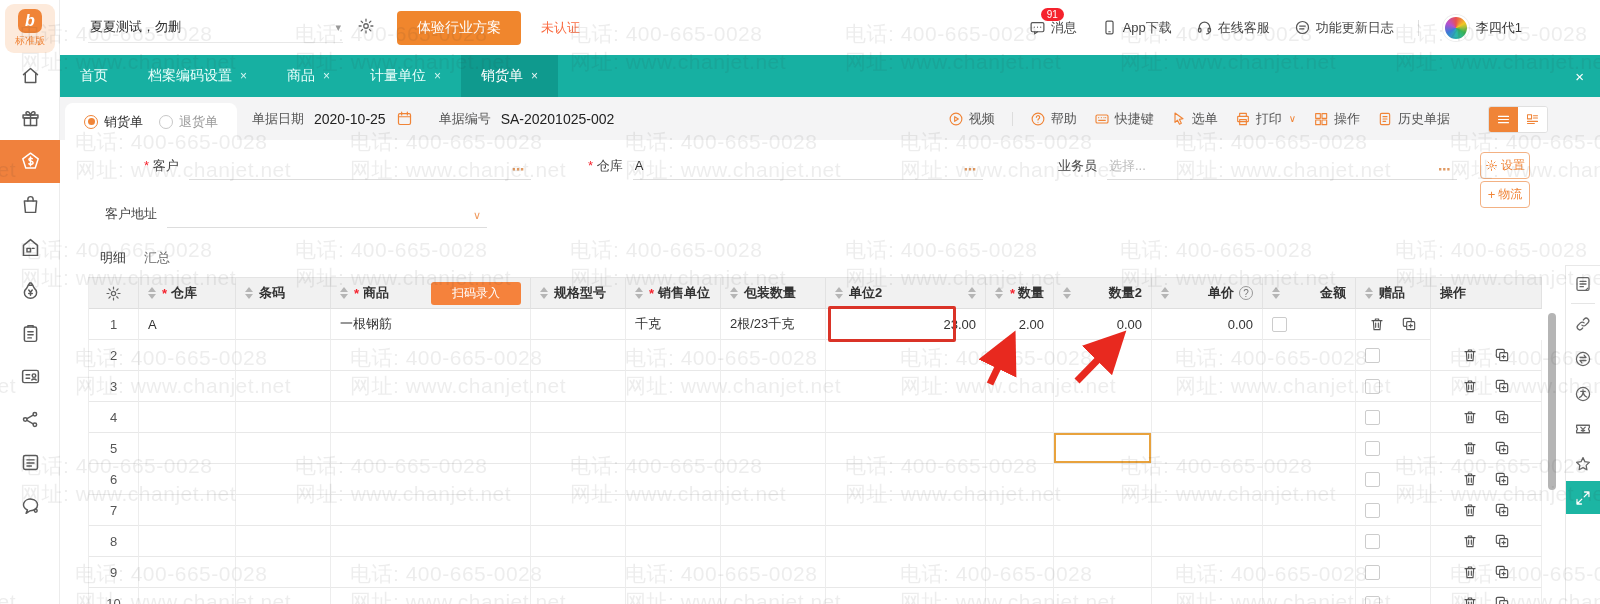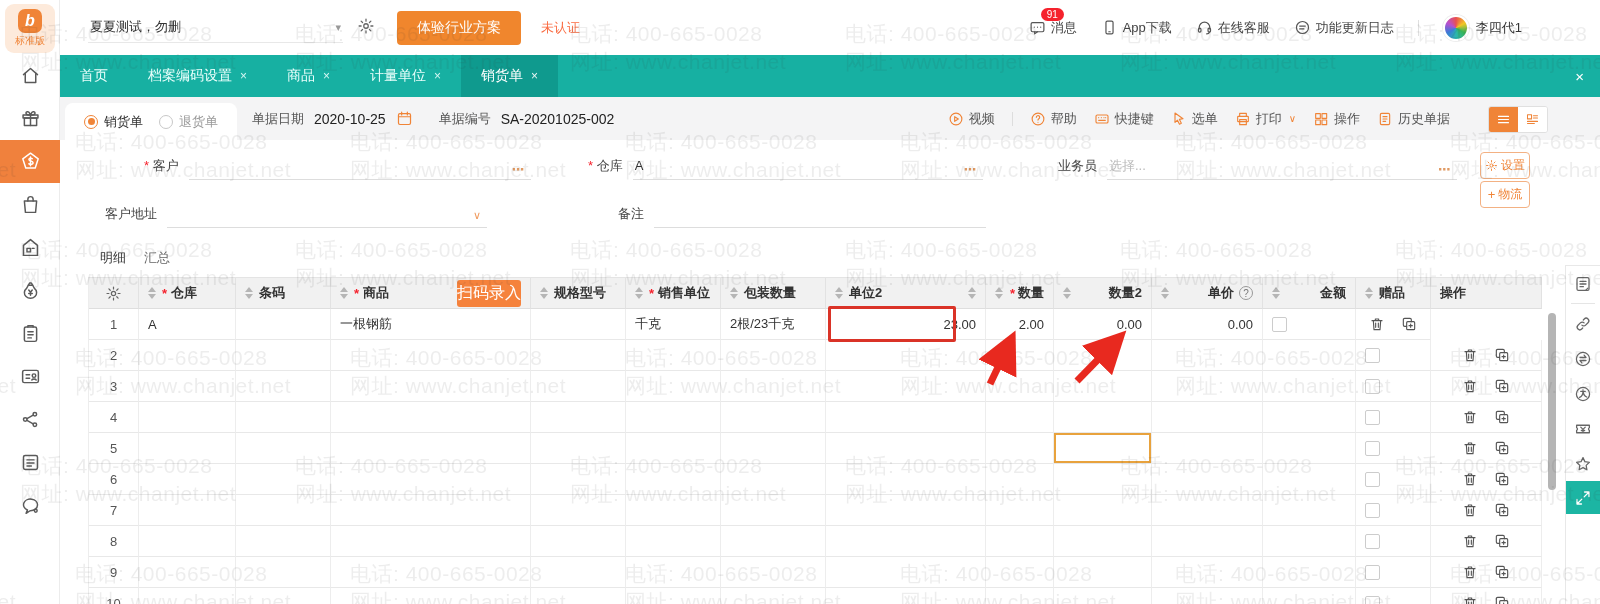--- a/index.html
+++ b/index.html
@@ -472,10 +472,6 @@
       <span class="fline" style="width:320px;">
         <span class="fchev">∨</span>
       </span>
-    </div>
-    <div class="fgroup" style="left:558px; top:103px;">
-      <span class="flab">备注</span>
-      <span class="fline" style="width:332px;"></span>
     </div>
 
     <div id="detail-tabs">

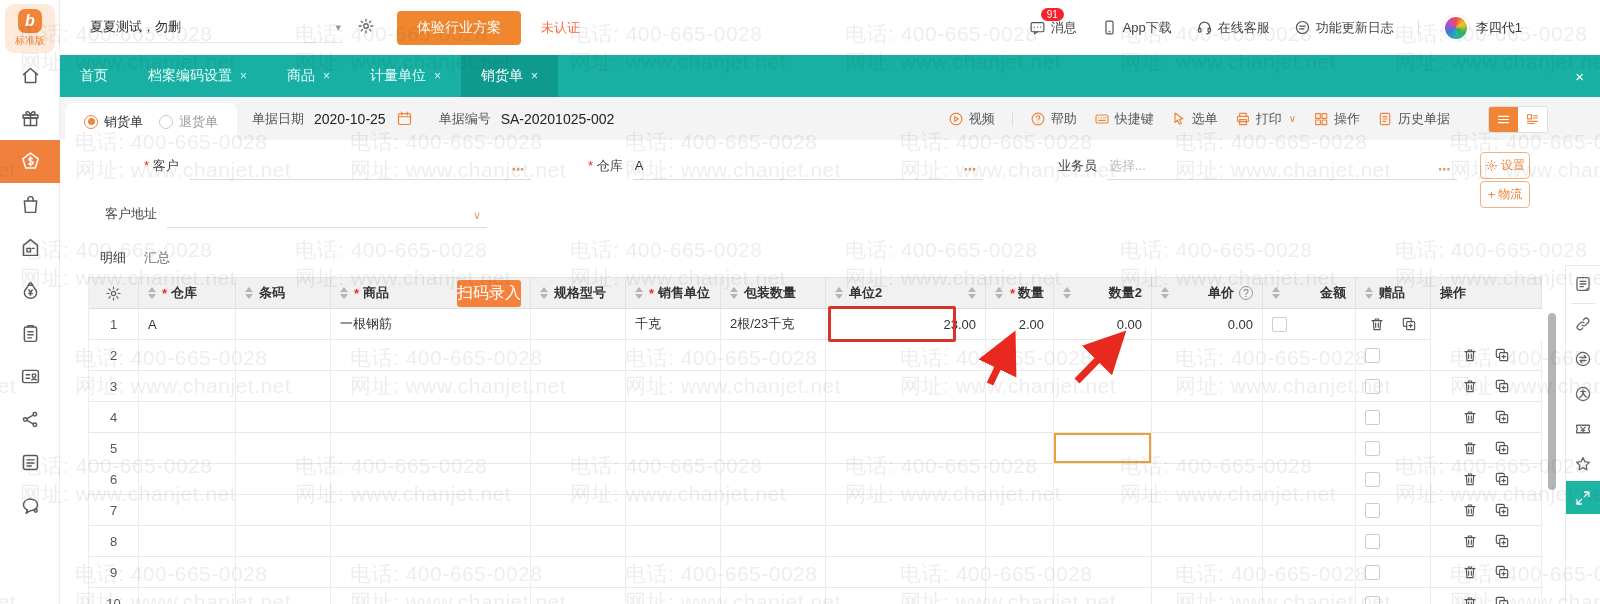--- a/index.html
+++ b/index.html
@@ -97,7 +97,7 @@
   .sort.far { margin-left:auto; margin-right:0; }
   .head .star { color:#f5222d; }
   .head .numlab { margin-left:auto; }
-  #scan-badge { margin-left:auto; background:#f5823c; color:#fff; font-weight:normal; font-size:16px; padding:3px 0; border-radius:3px; cursor:pointer; }
+  #scan-badge { margin-left:auto; background:#f5823c; color:#fff; font-weight:normal; font-size:12px; padding:3px 21px; border-radius:3px; cursor:pointer; }
   .helpq { width:14px; height:14px; border:1px solid #999; border-radius:50%; color:#777; font-size:10px; font-weight:normal; display:inline-flex; align-items:center; justify-content:center; margin-left:2px; }
   .gear-h svg { width:17px; height:17px; color:#666; }
   .cbox { width:15px; height:15px; border:1px solid #ccc; border-radius:2px; background:#fff; cursor:pointer; }

